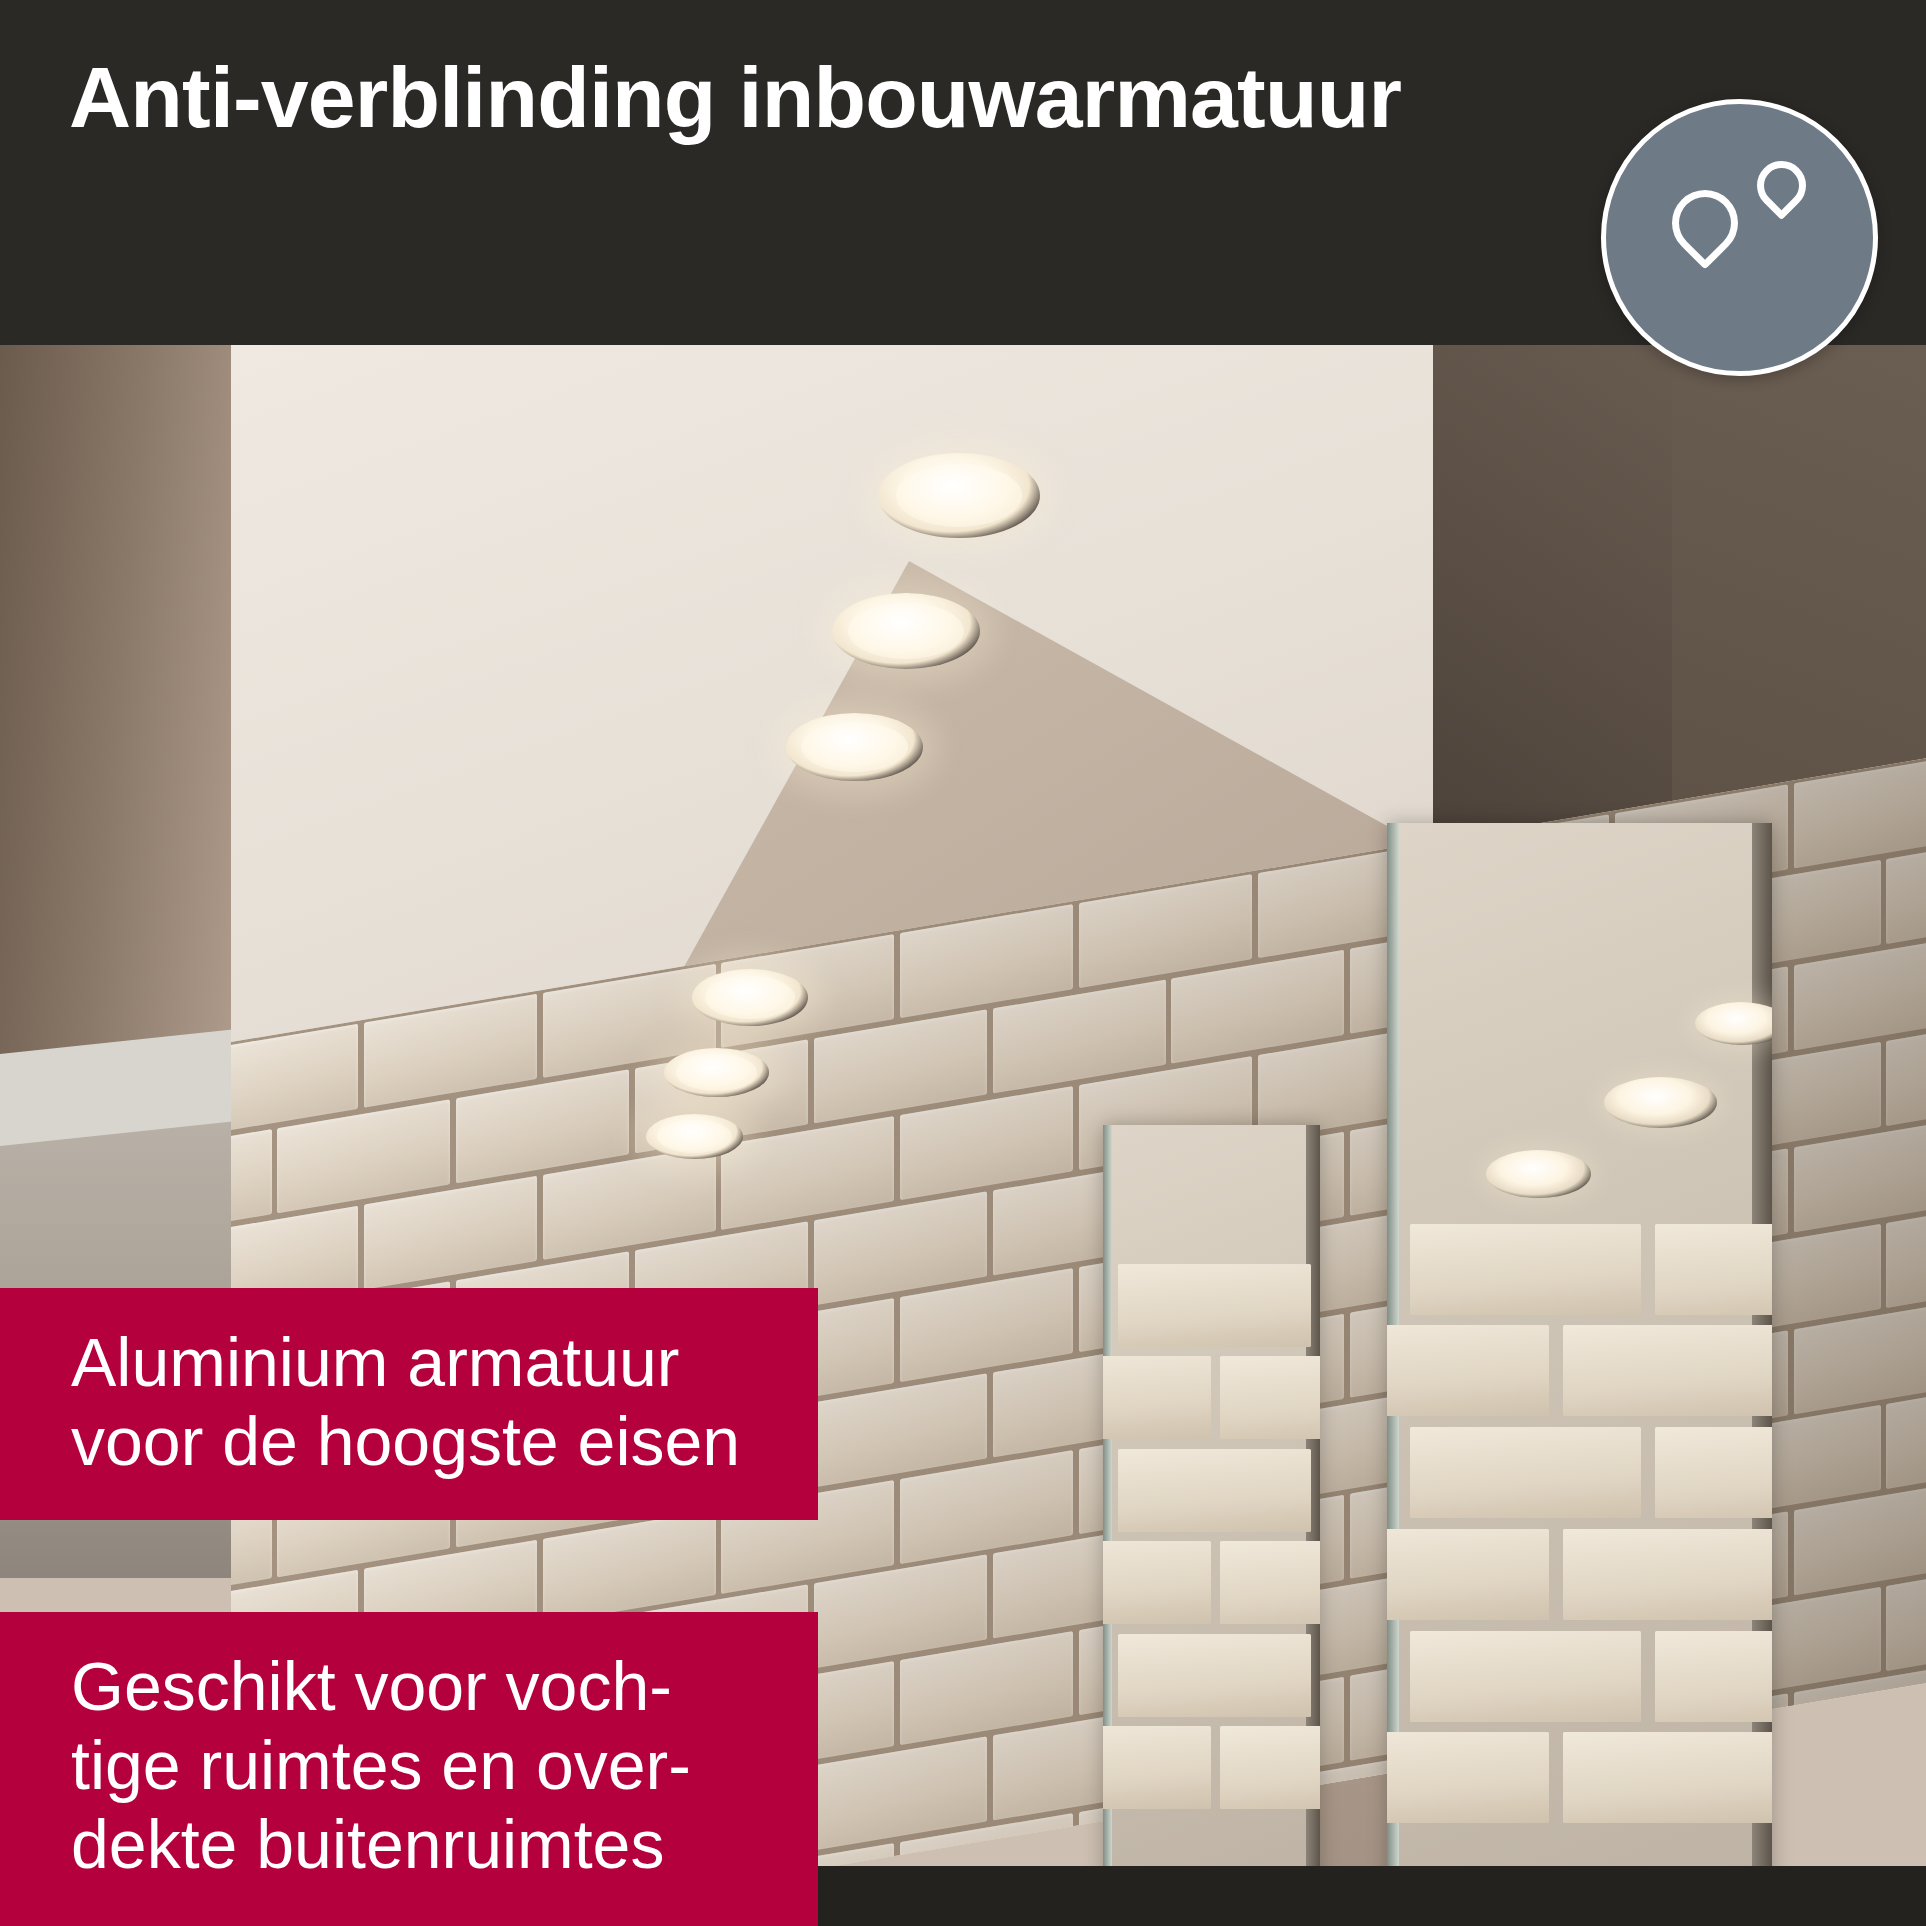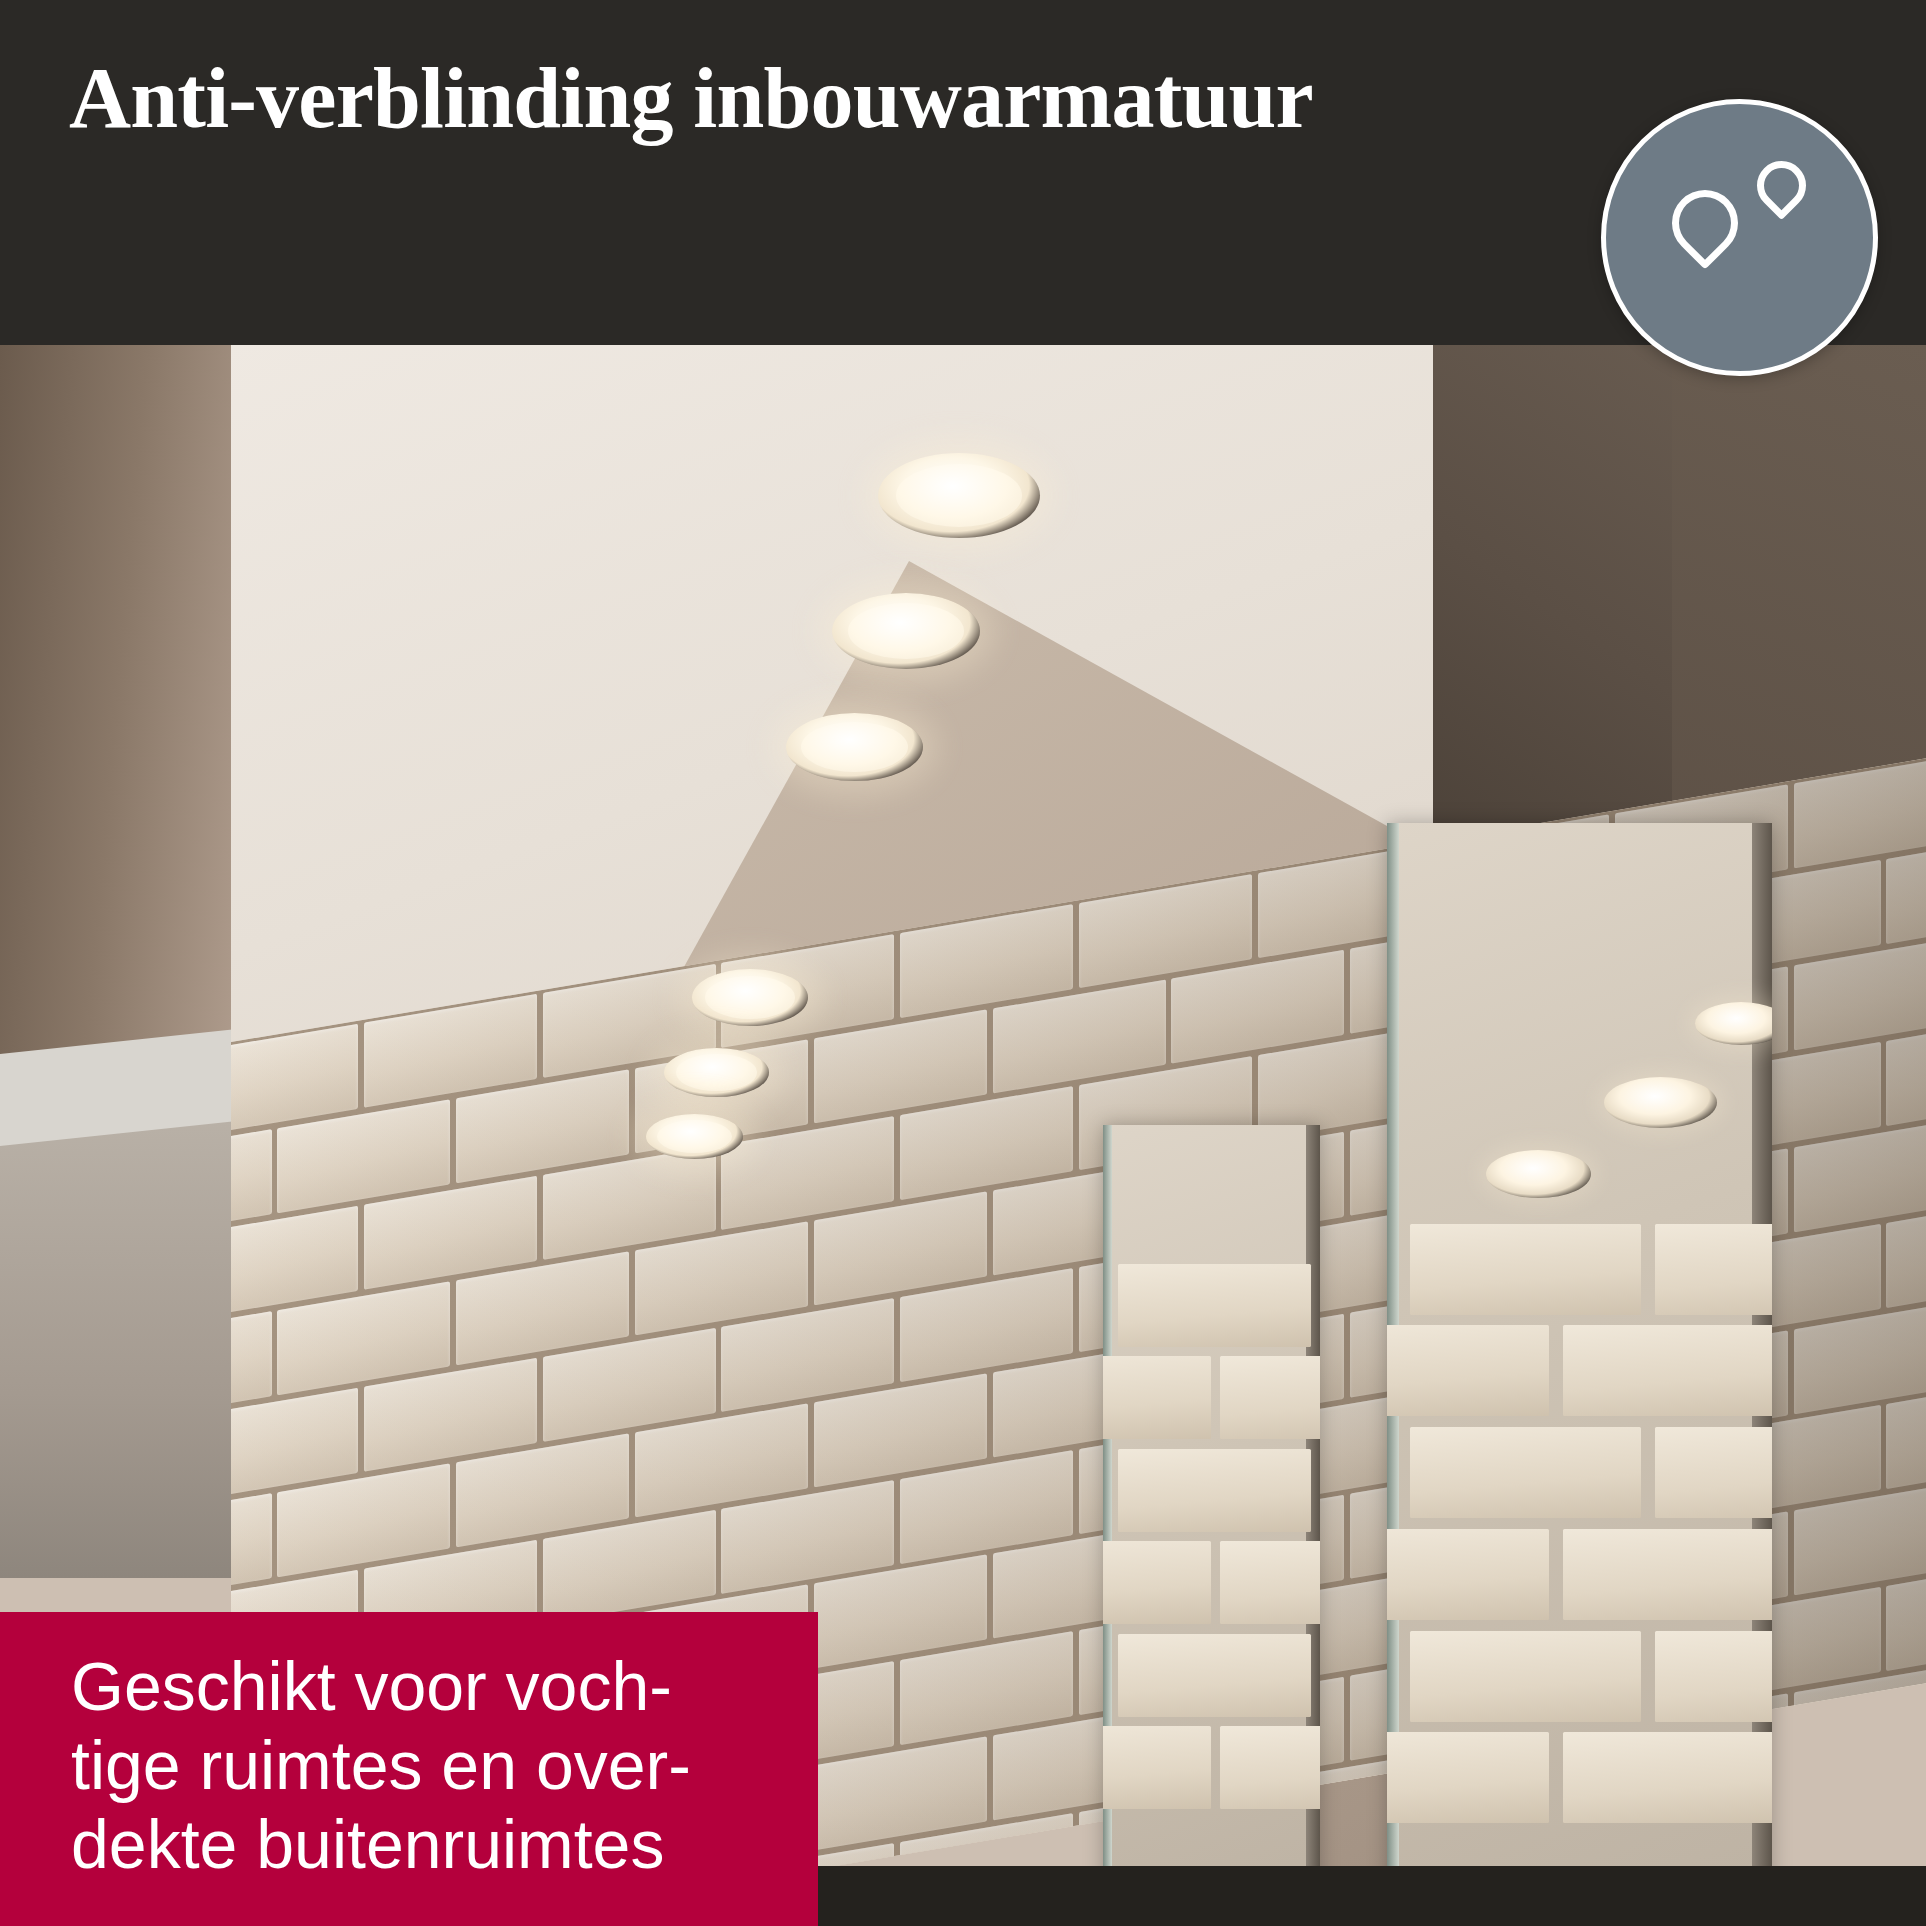--- a/index.html
+++ b/index.html
@@ -37,7 +37,7 @@
     color: #ffffff;
     letter-spacing: -0.8px;
     white-space: nowrap;
-    font-family: Liberation Serif, serif;
+    font-family: Liberation Sans, sans-serif;
   }
   .header-sub {
     position: absolute;

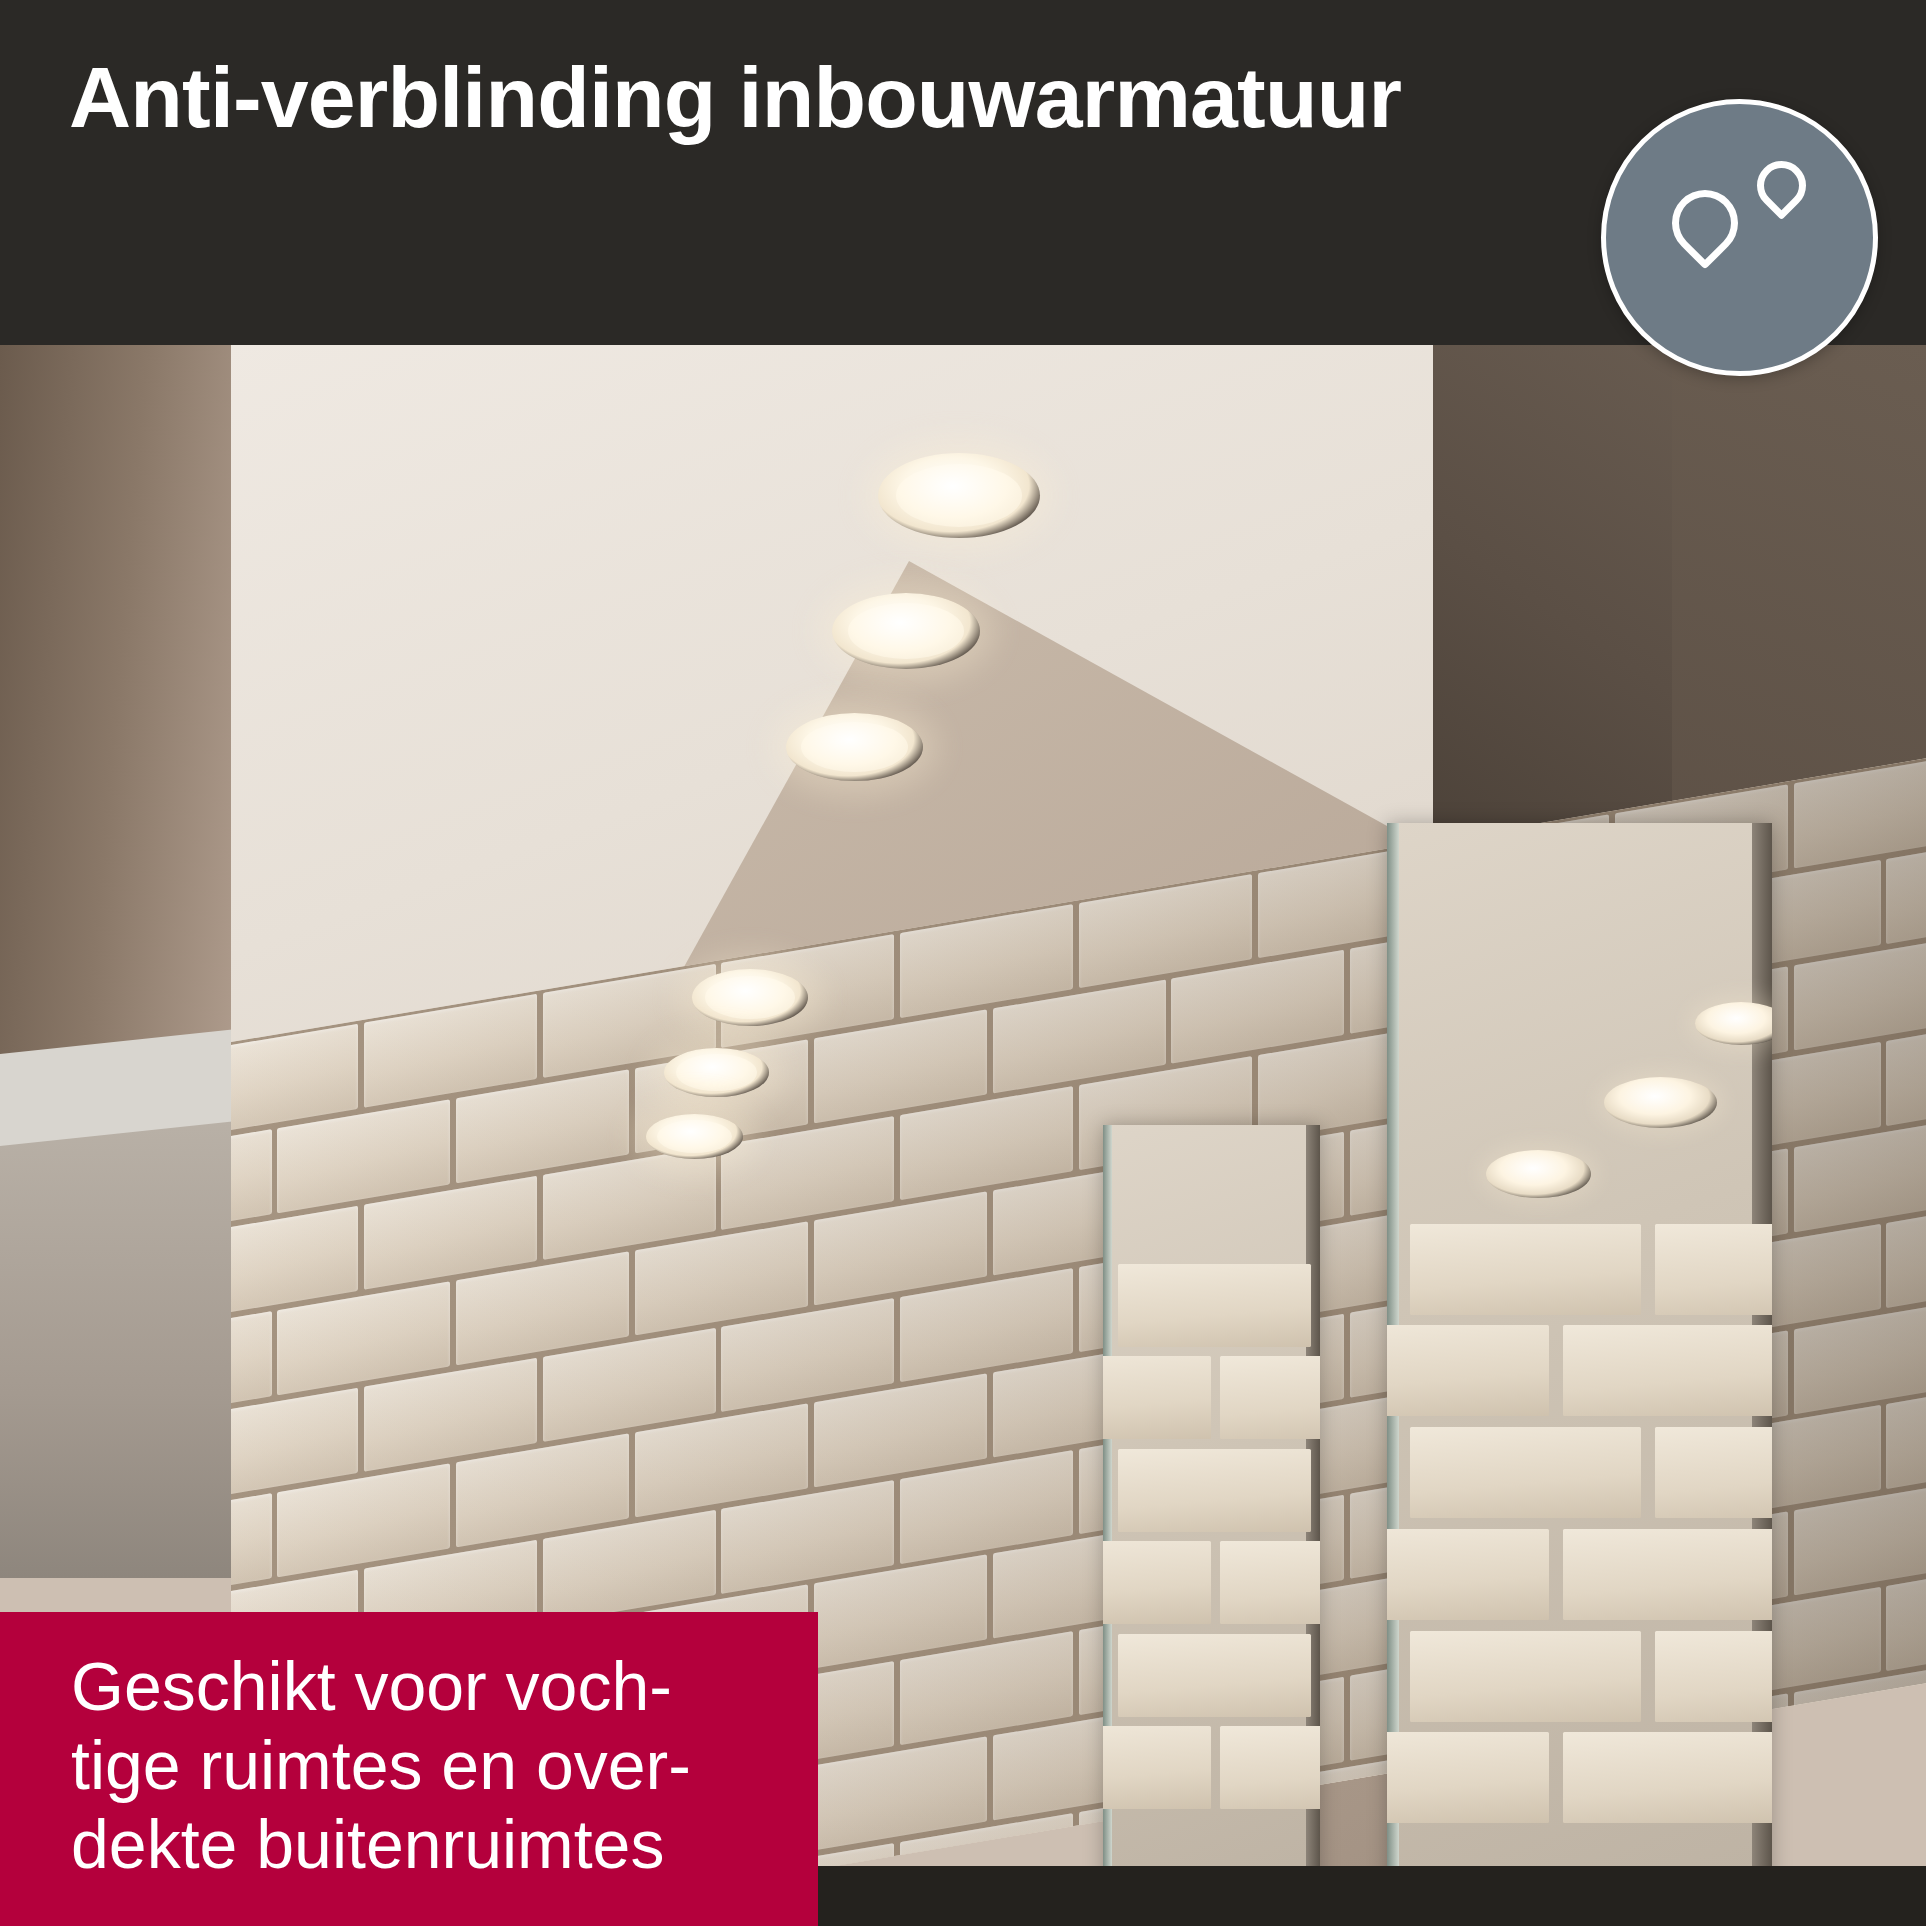--- a/index.html
+++ b/index.html
@@ -517,6 +517,10 @@
     <div class="drop drop-b"></div>
   </div>
 
+  <div class="callout" id="callout-1">
+    <p>Aluminium armatuur
+voor de hoogste eisen</p>
+  </div>
   <div class="callout" id="callout-2">
     <p>Geschikt voor voch-
 tige ruimtes en over-

